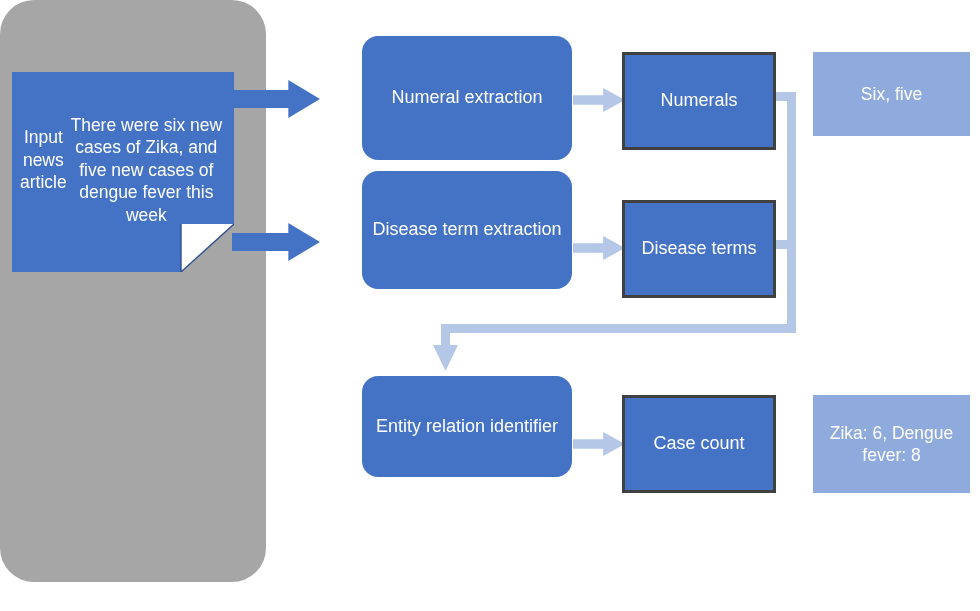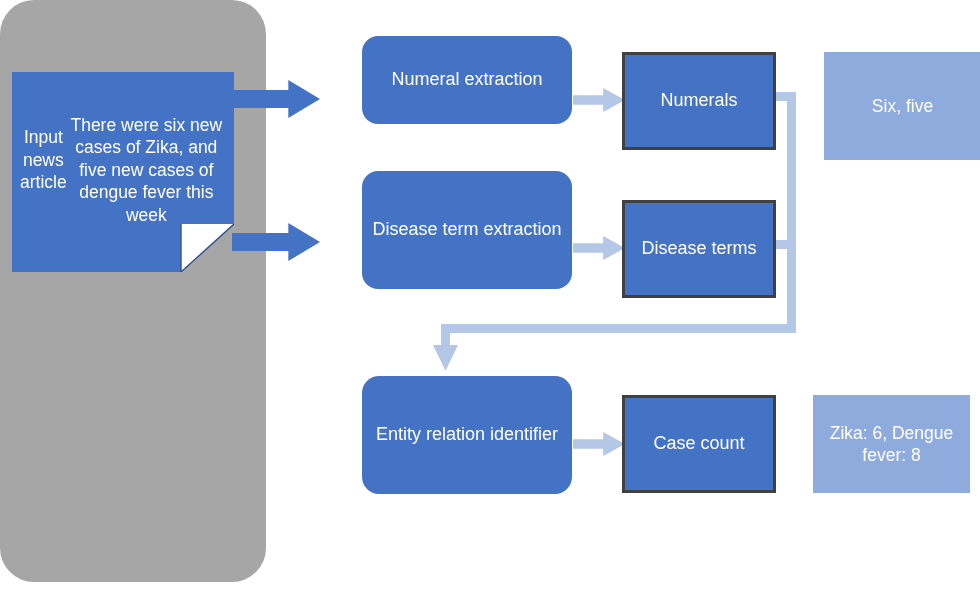--- a/index.html
+++ b/index.html
@@ -85,7 +85,7 @@
     left: 362px;
     width: 210px;
   }
-  #proc-numeral   { top: 36px;  height: 88px; }
+  #proc-numeral   { top: 36px;  height: 124px; }
   #proc-disease   { top: 171px; height: 118px; }
   #proc-entity    { top: 376px; height: 118px; border-radius: 17px; }
 

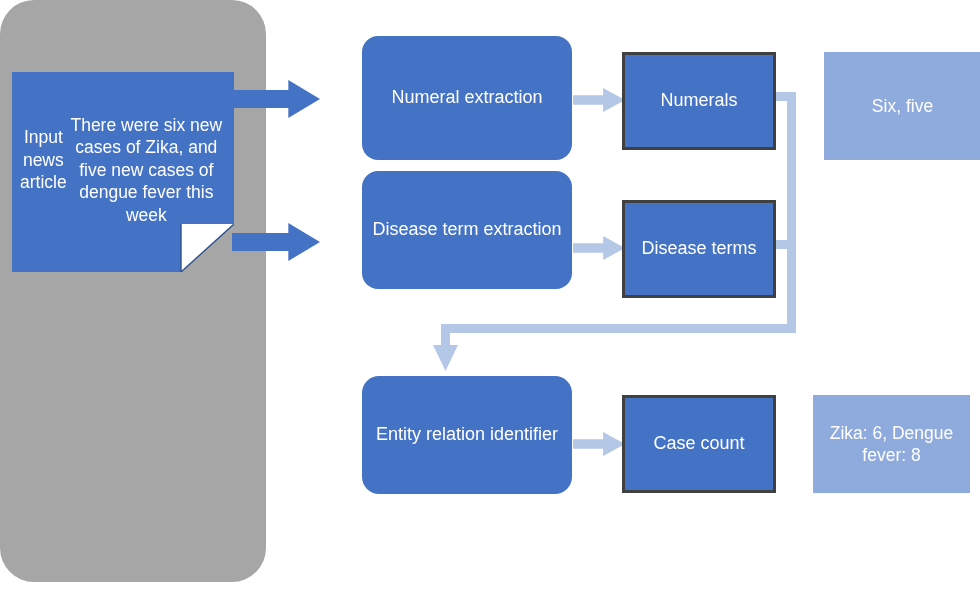--- a/index.html
+++ b/index.html
@@ -108,7 +108,7 @@
     left: 813px;
     width: 157px;
   }
-  #res-numerals { top: 52px;  height: 108px; margin-left: 11px; }
+  #res-numerals { top: 52px;  height: 84px; }
   #res-disease  { top: 200px; height: 98px; }
   #res-case     { top: 395px; height: 98px; }
 

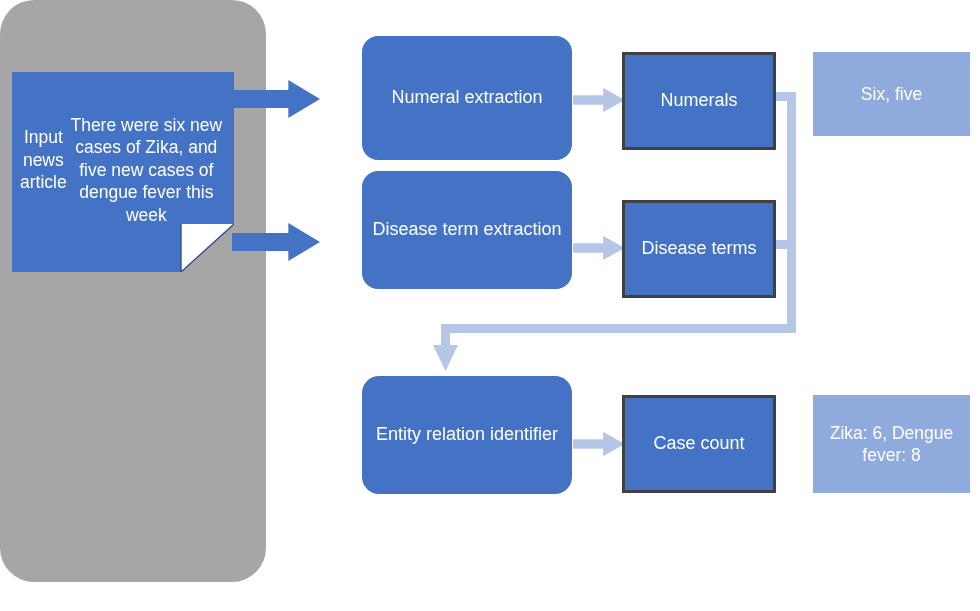--- a/index.html
+++ b/index.html
@@ -87,7 +87,7 @@
   }
   #proc-numeral   { top: 36px;  height: 124px; }
   #proc-disease   { top: 171px; height: 118px; }
-  #proc-entity    { top: 376px; height: 118px; border-radius: 17px; }
+  #proc-entity    { top: 376px; height: 101px; }
 
   
   .outbox {

